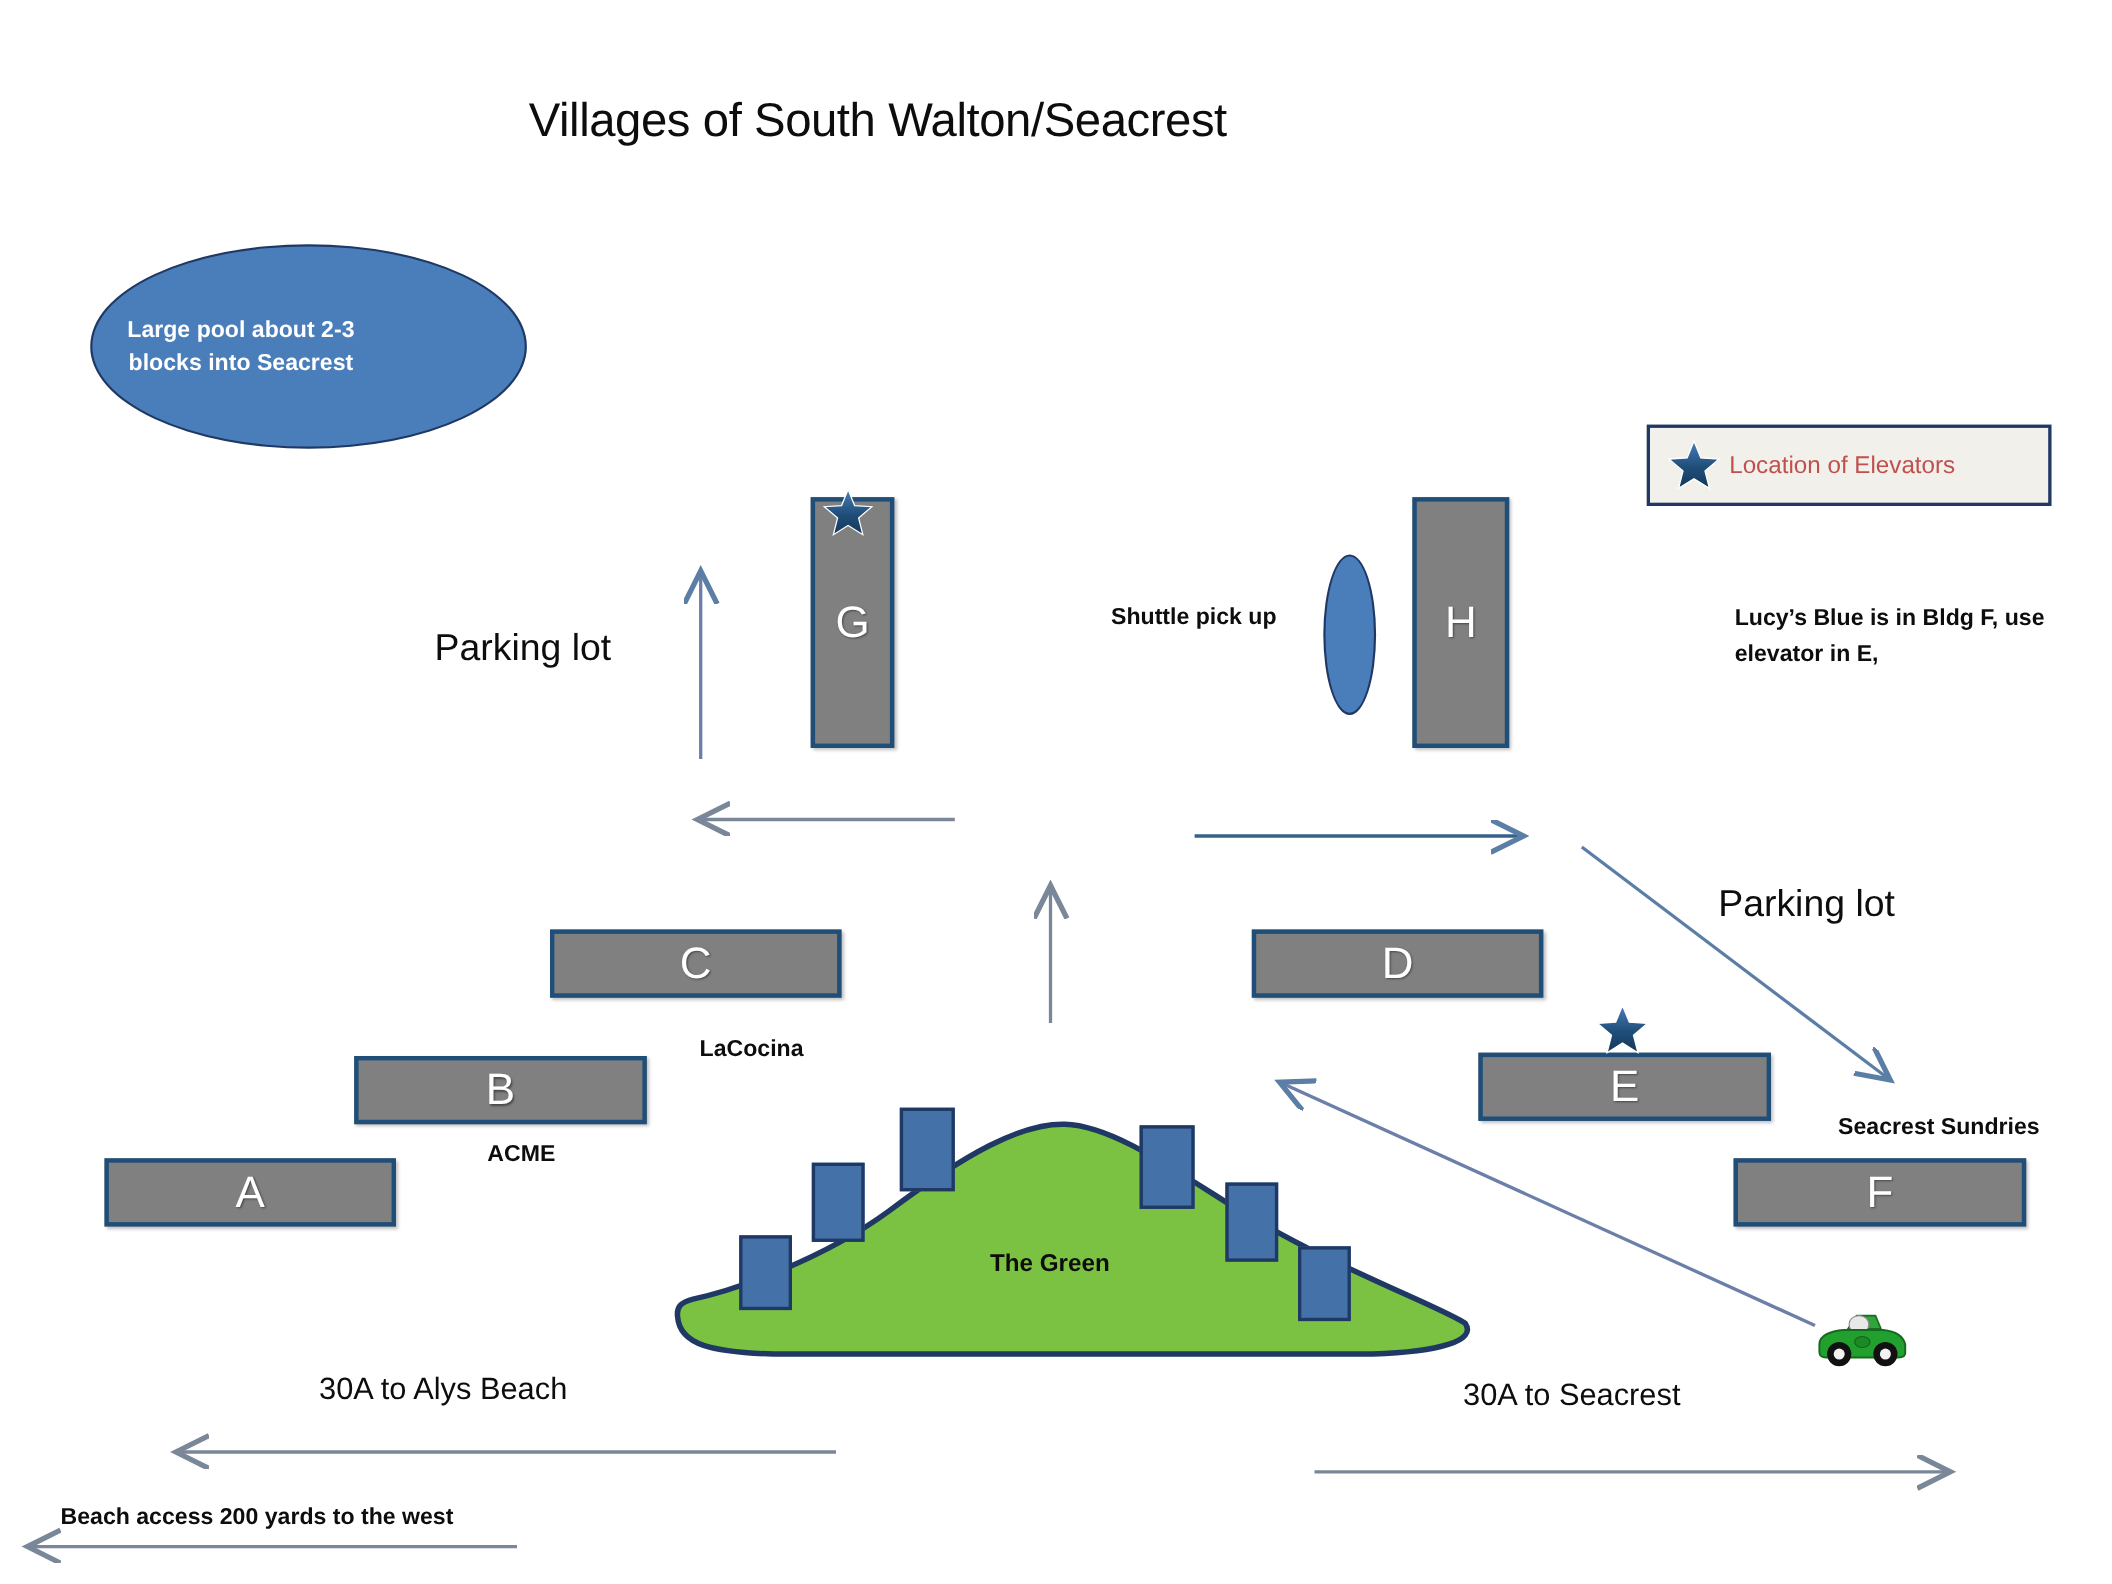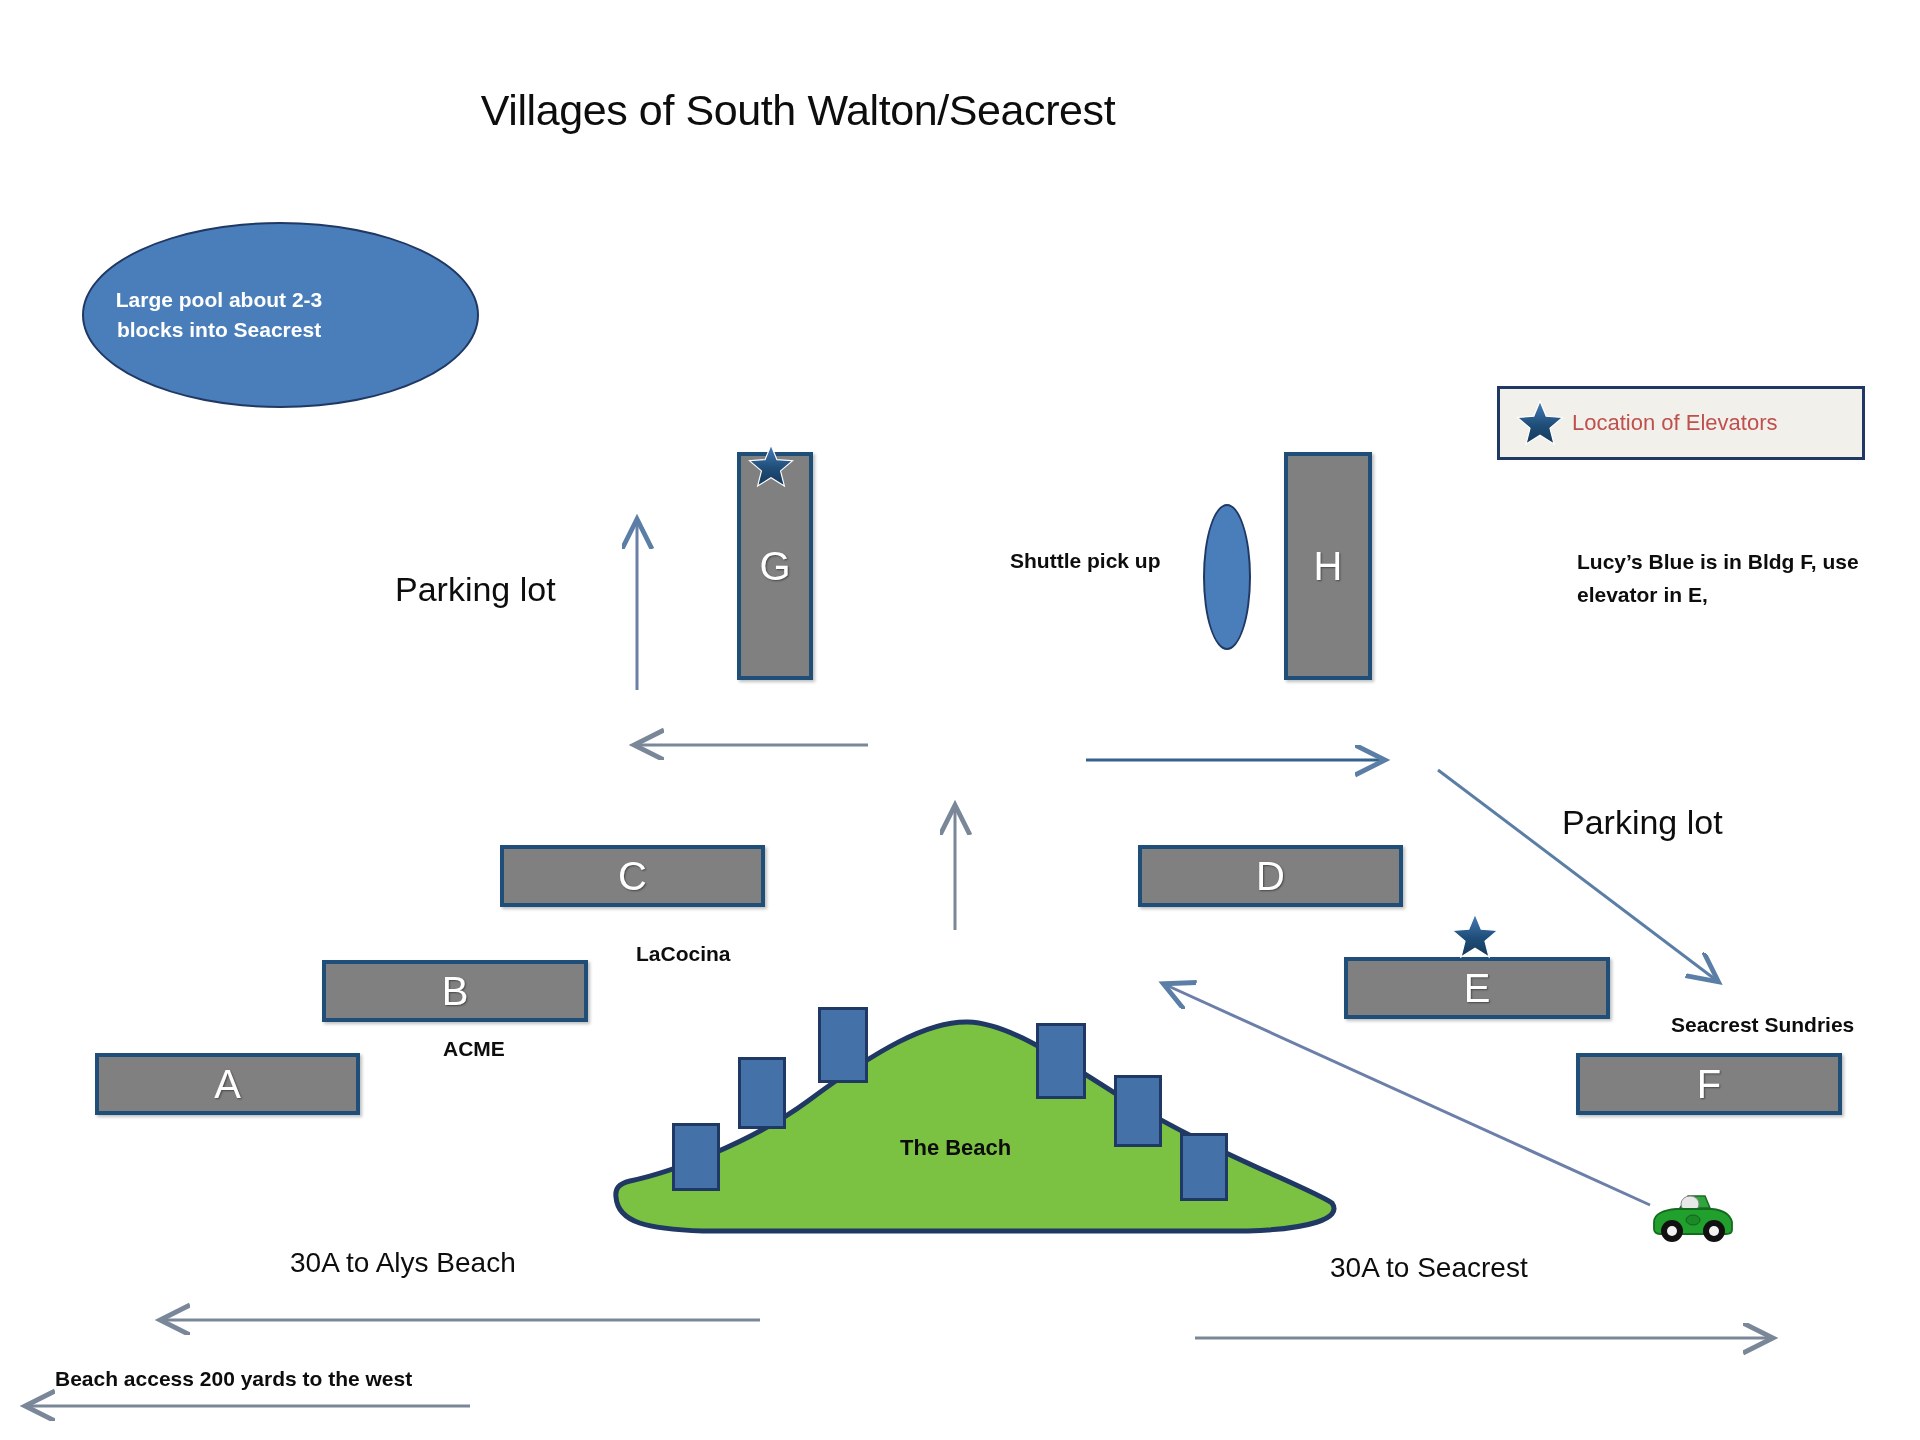--- a/index.html
+++ b/index.html
@@ -276,7 +276,7 @@
     <div class="green-pad" style="left:506px; top:100px; width:48px; height:72px;"></div>
     <div class="green-pad" style="left:572px; top:158px; width:48px; height:68px;"></div>
   </div>
-  <div id="the-green-label">The Beach</div>
+  <div id="the-green-label">The Green</div>
 
   <div class="map-label huge" style="left:290px; top:1247px;">30A to Alys Beach</div>
   <div class="map-label huge" style="left:1330px; top:1252px;">30A to Seacrest</div>

